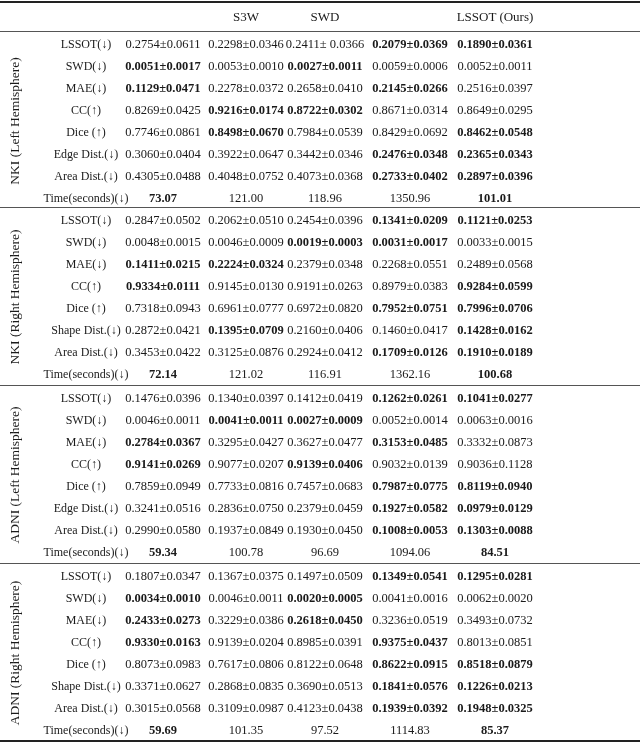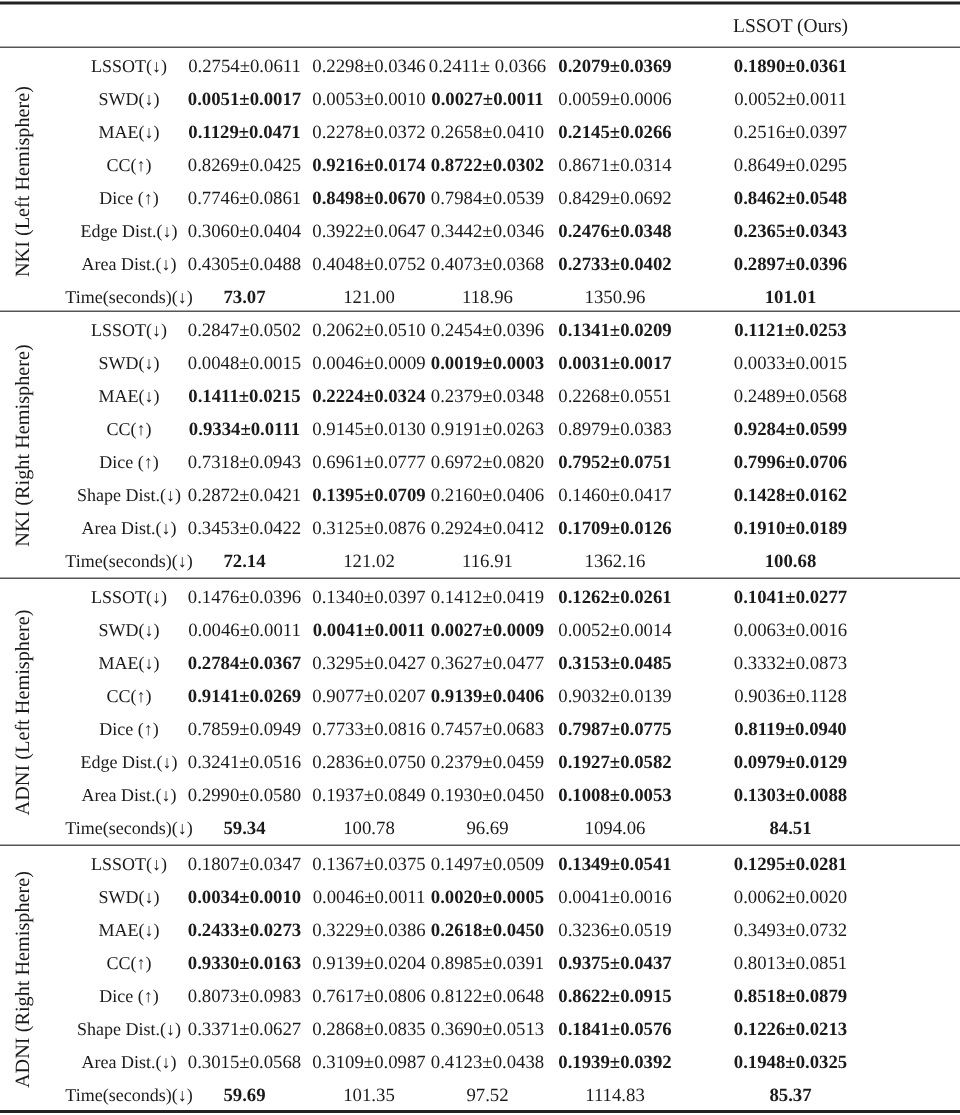--- a/index.html
+++ b/index.html
@@ -31,6 +31,7 @@
   <div class="rule thick" style="top:1px"></div>
   <div class="hdr">
     <div class="cell c0"></div>
+    <div class="cell c2">S3W</div>
     <div class="cell c5">LSSOT (Ours)</div>
   </div>
   <div class="rule thin" style="top:31px"></div>

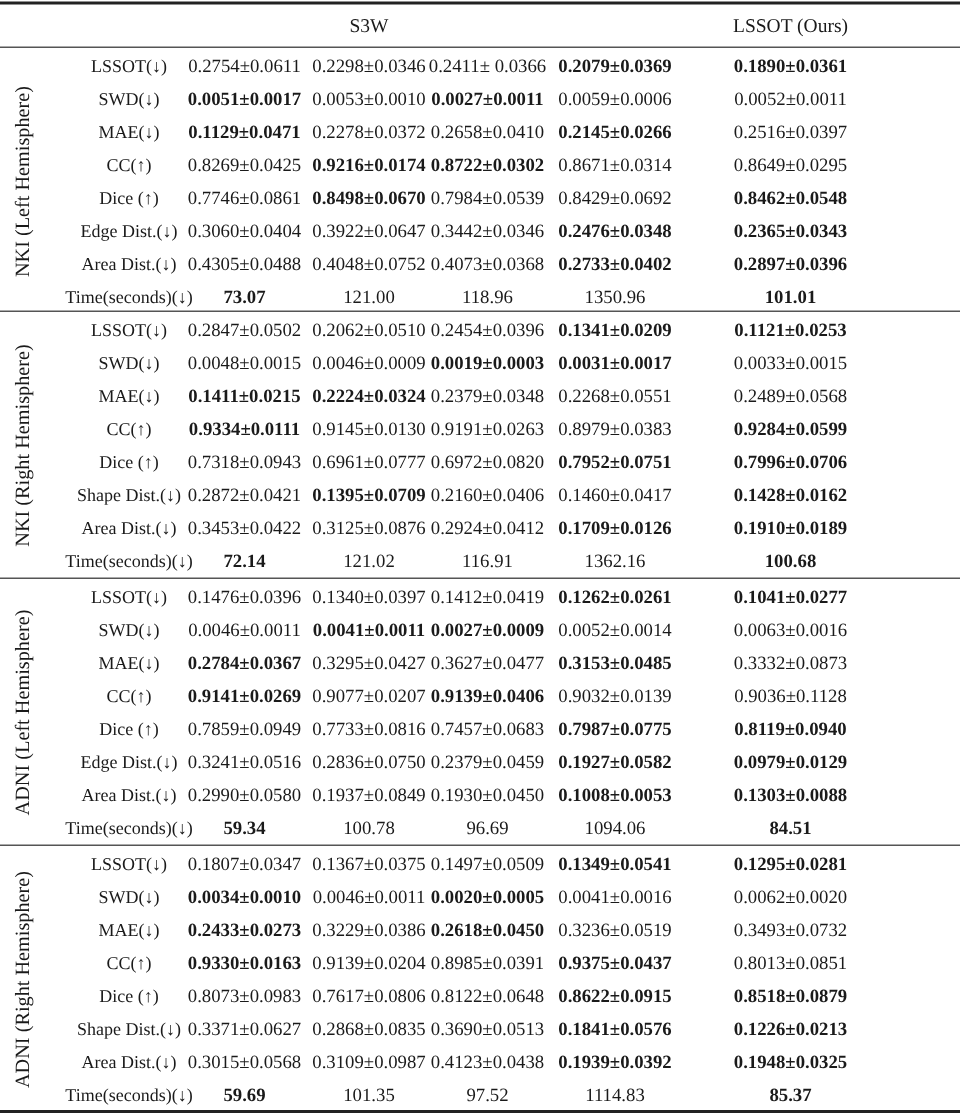--- a/index.html
+++ b/index.html
@@ -32,6 +32,7 @@
   <div class="hdr">
     <div class="cell c0"></div>
     <div class="cell c2">S3W</div>
+    <div class="cell c3">SWD</div>
     <div class="cell c5">LSSOT (Ours)</div>
   </div>
   <div class="rule thin" style="top:31px"></div>

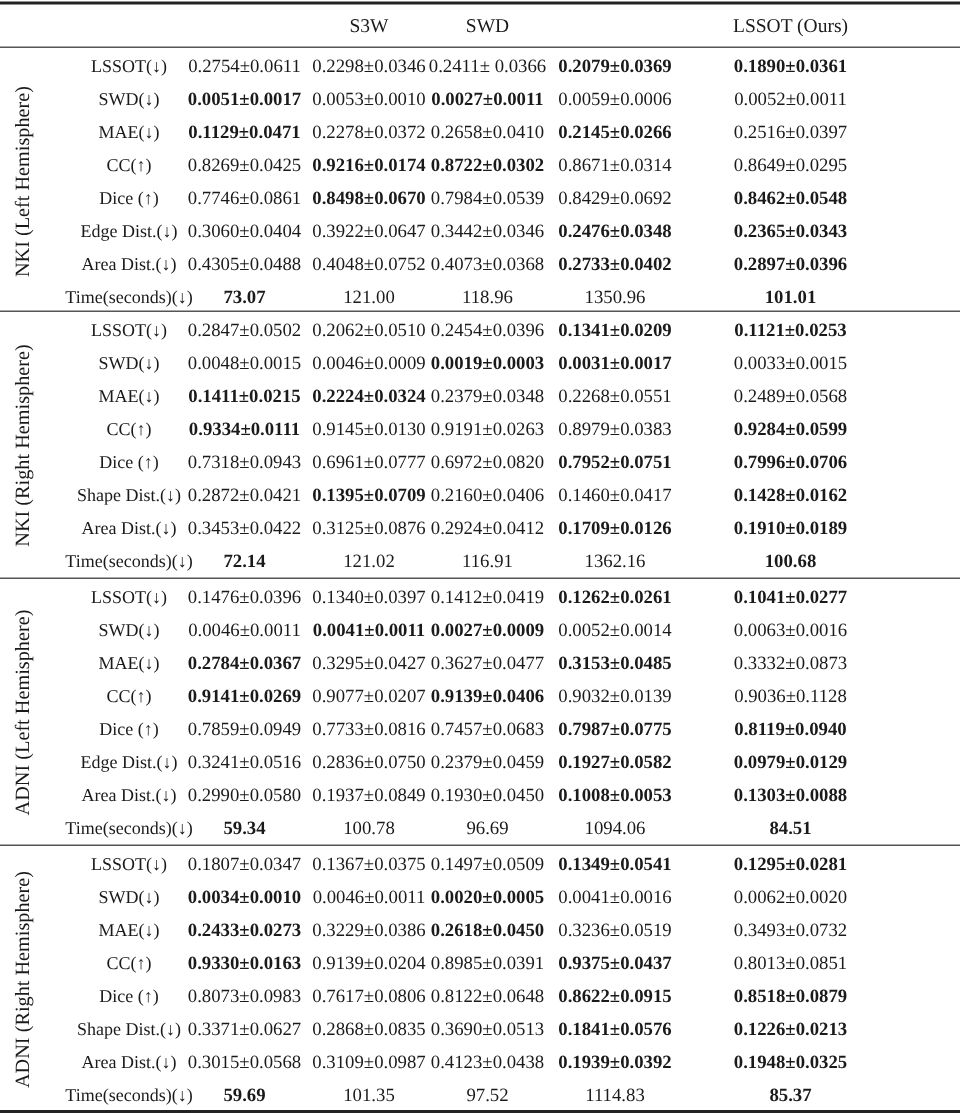--- a/index.html
+++ b/index.html
@@ -22,7 +22,7 @@
   .c2 { left: 205px; width: 82px; }
   .c3 { left: 284px; width: 82px; }
   .c4 { left: 368px; width: 84px; }
-  .c5 { left: 453px; width: 84px; margin-left: 32px; }
+  .c5 { left: 453px; width: 84px; }
 </style>
 </head>
 <body>

